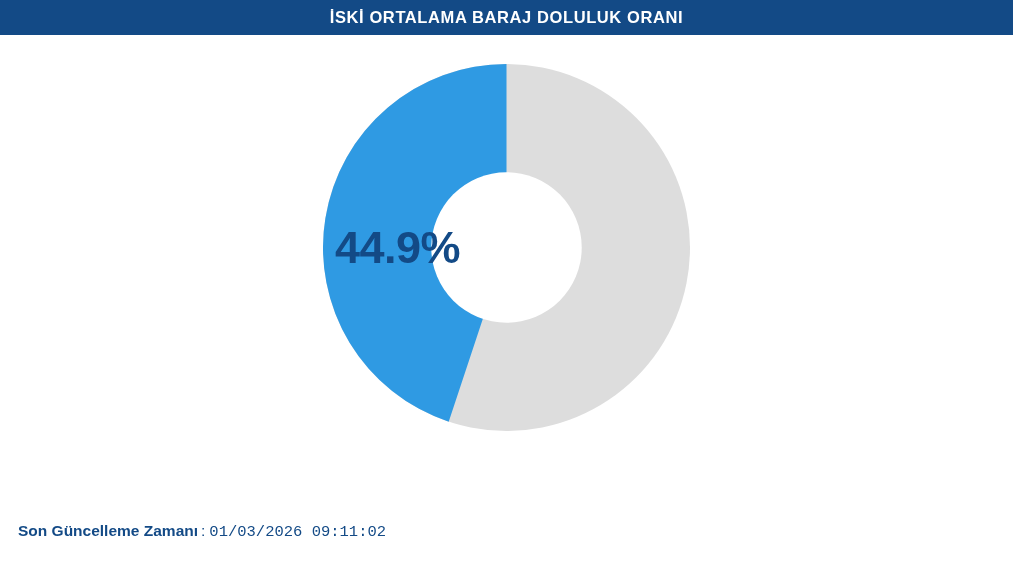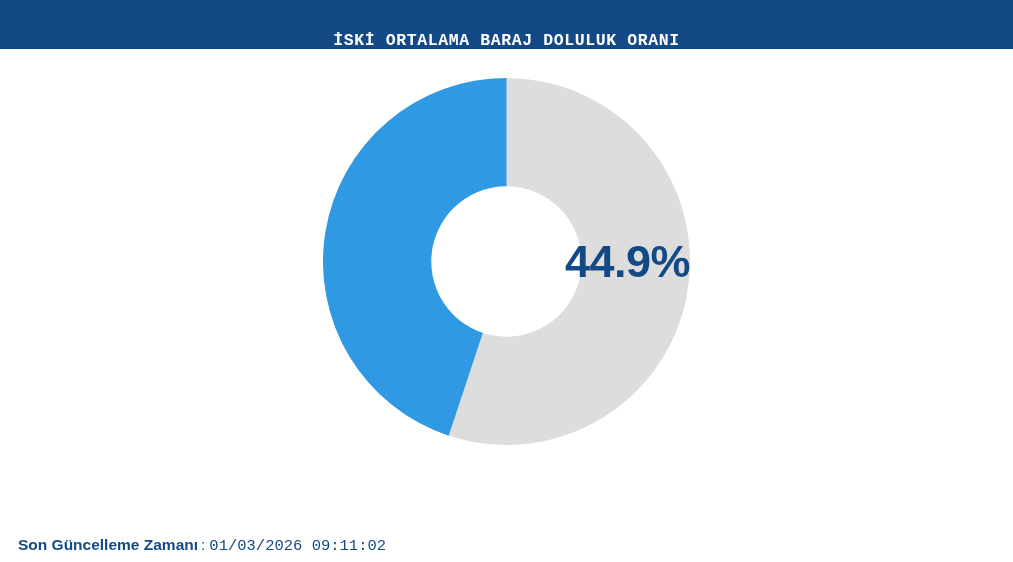--- a/index.html
+++ b/index.html
@@ -16,13 +16,12 @@
   }
   .header-bar {
     width: 100%;
-    height: 49px;
+    height: 35px;
     background: #134a86;
     display: flex;
-    align-items: flex-end;
+    align-items: center;
     justify-content: center;
     box-sizing: border-box;
-    font-family: Liberation Mono, monospace;
   }
   .header-title {
     color: #ffffff;

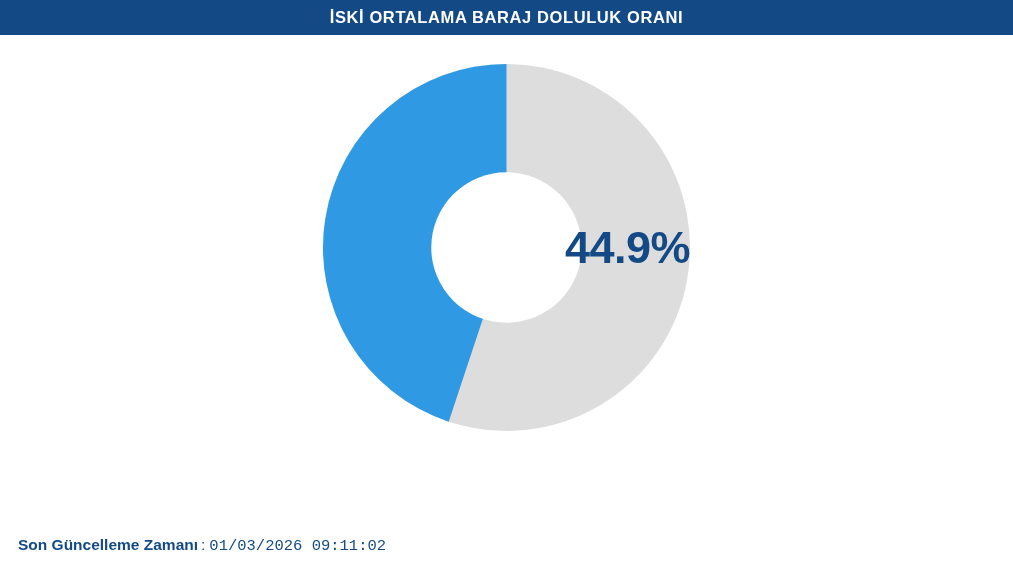--- a/index.html
+++ b/index.html
@@ -53,12 +53,12 @@
   .donut-center-label {
     position: absolute;
     top: 0;
-    left: 0;
+    left: 12px;
     width: 367px;
     height: 367px;
     display: flex;
     align-items: center;
-    justify-content: flex-end;
+    justify-content: flex-start;
     pointer-events: none;
   }
   .donut-center-label span {

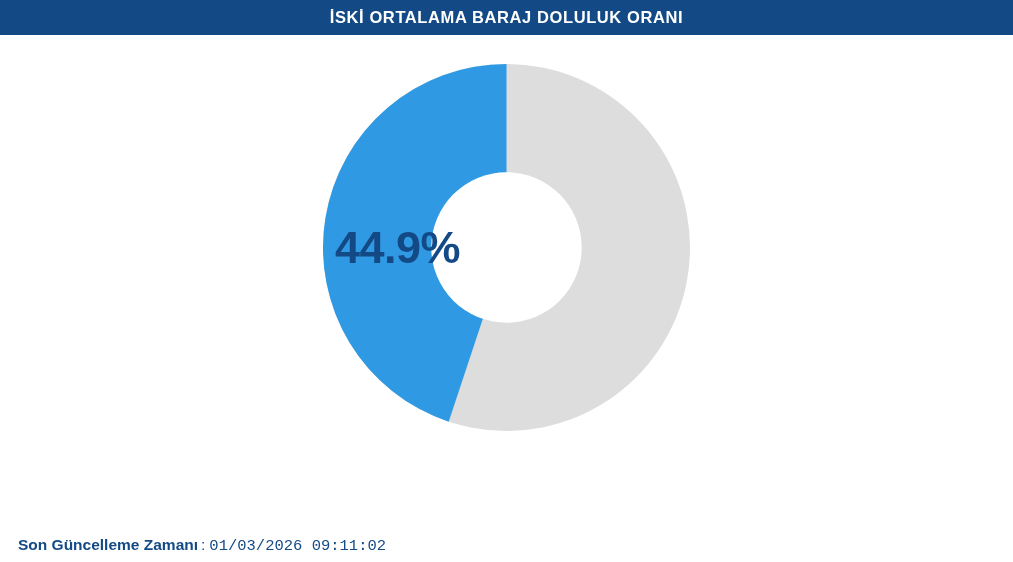--- a/index.html
+++ b/index.html
@@ -71,7 +71,7 @@
   .footer {
     position: absolute;
     left: 18px;
-    bottom: 8px;
+    bottom: 22px;
     display: flex;
     align-items: baseline;
     font-size: 15.5px;

